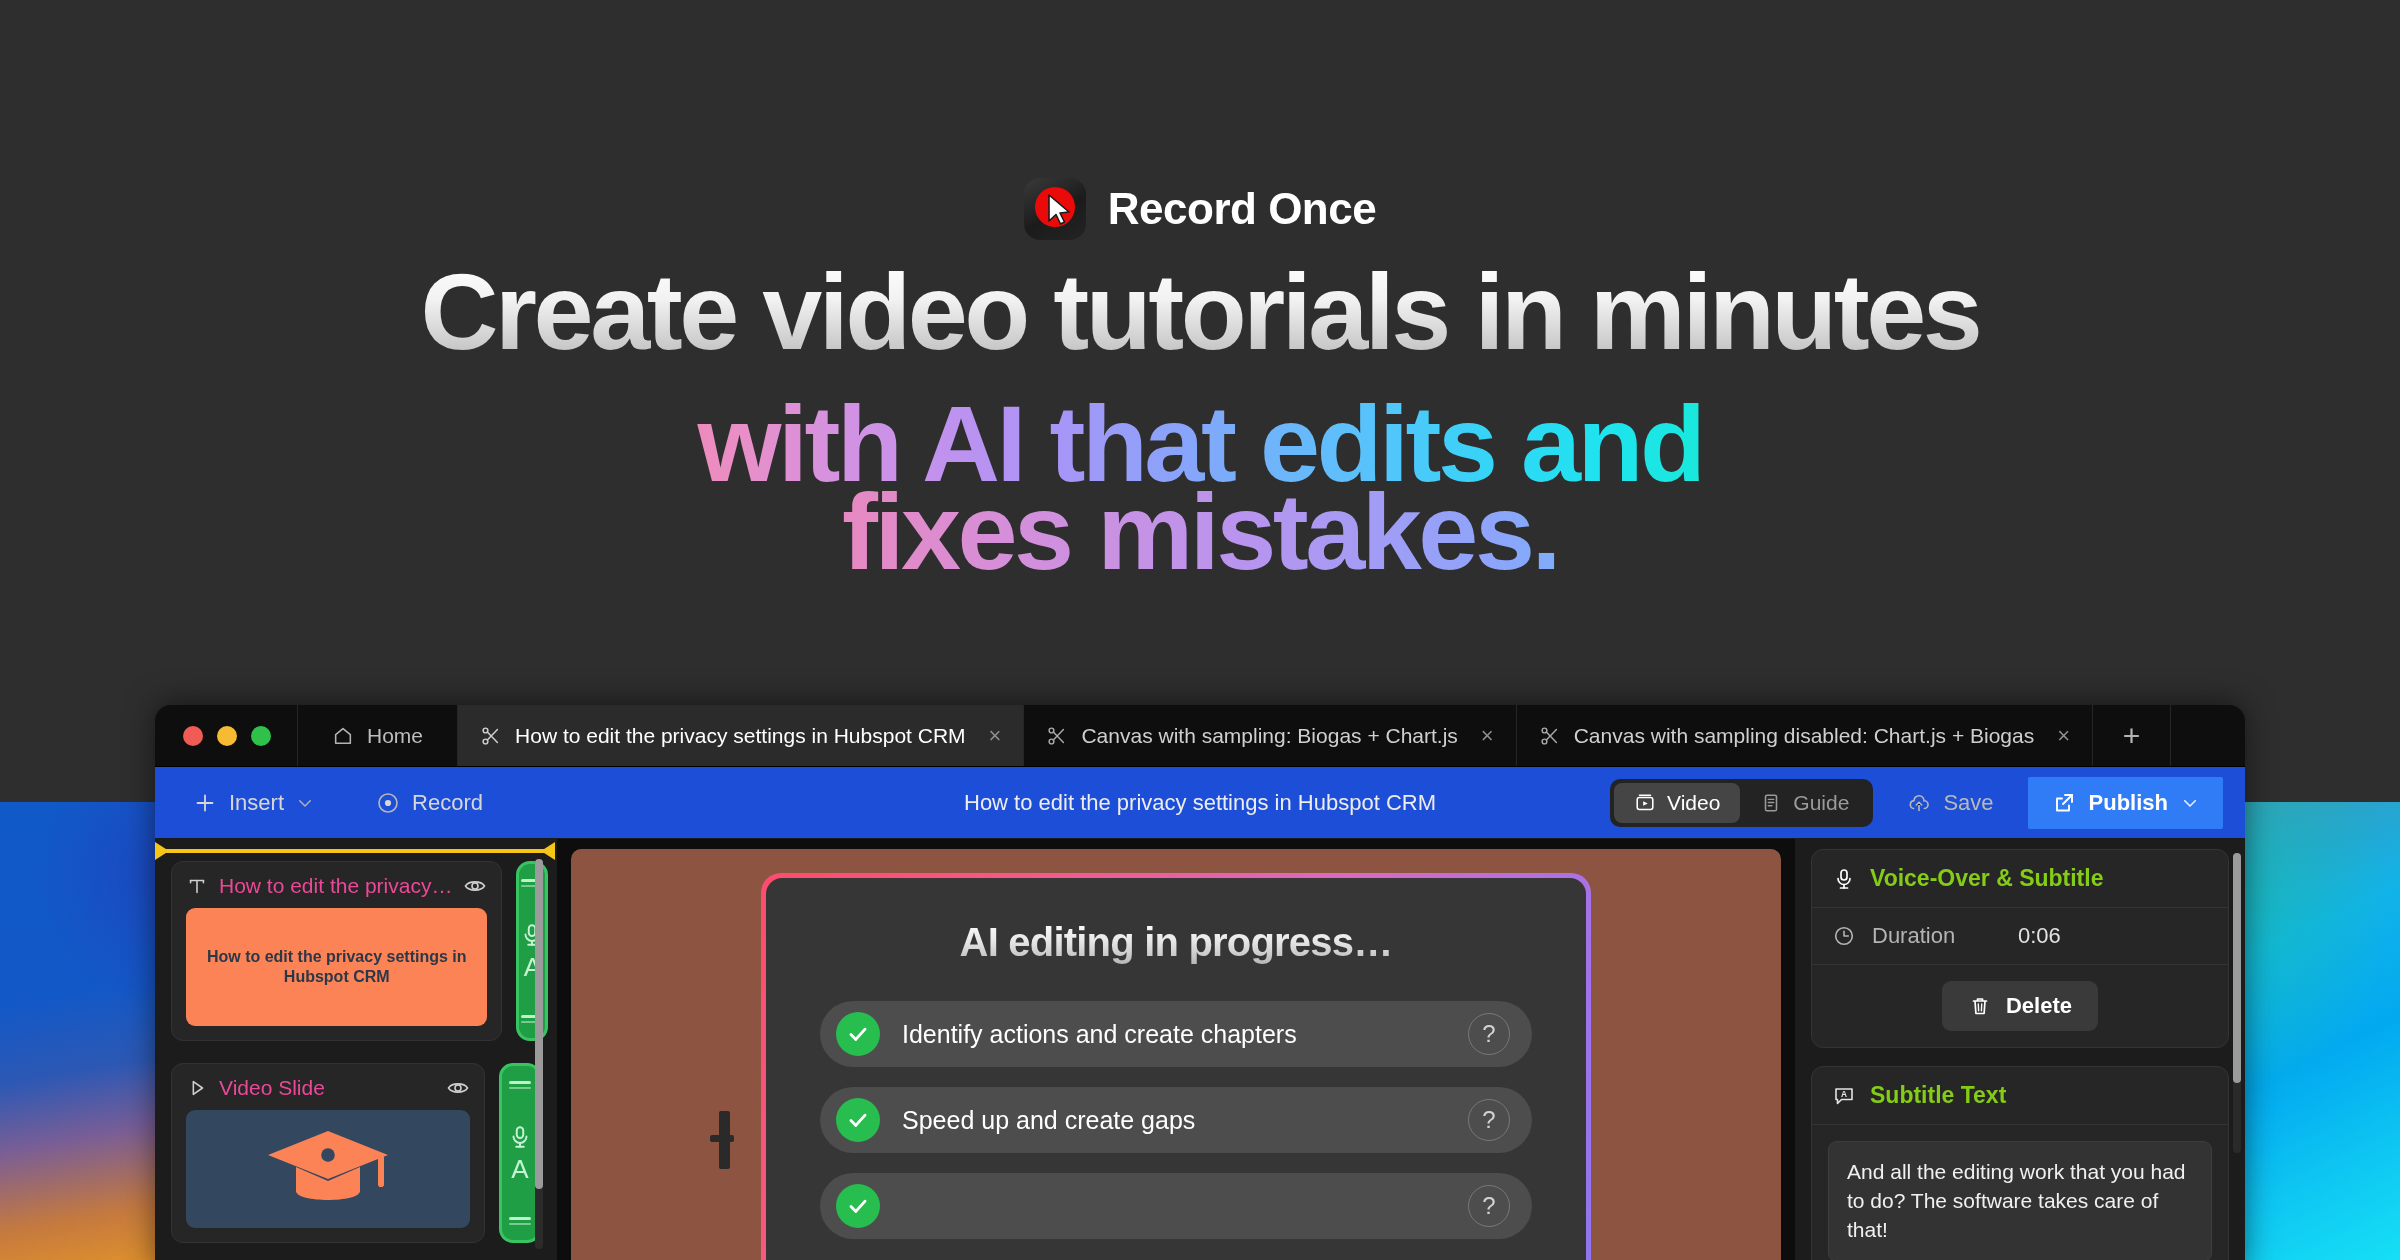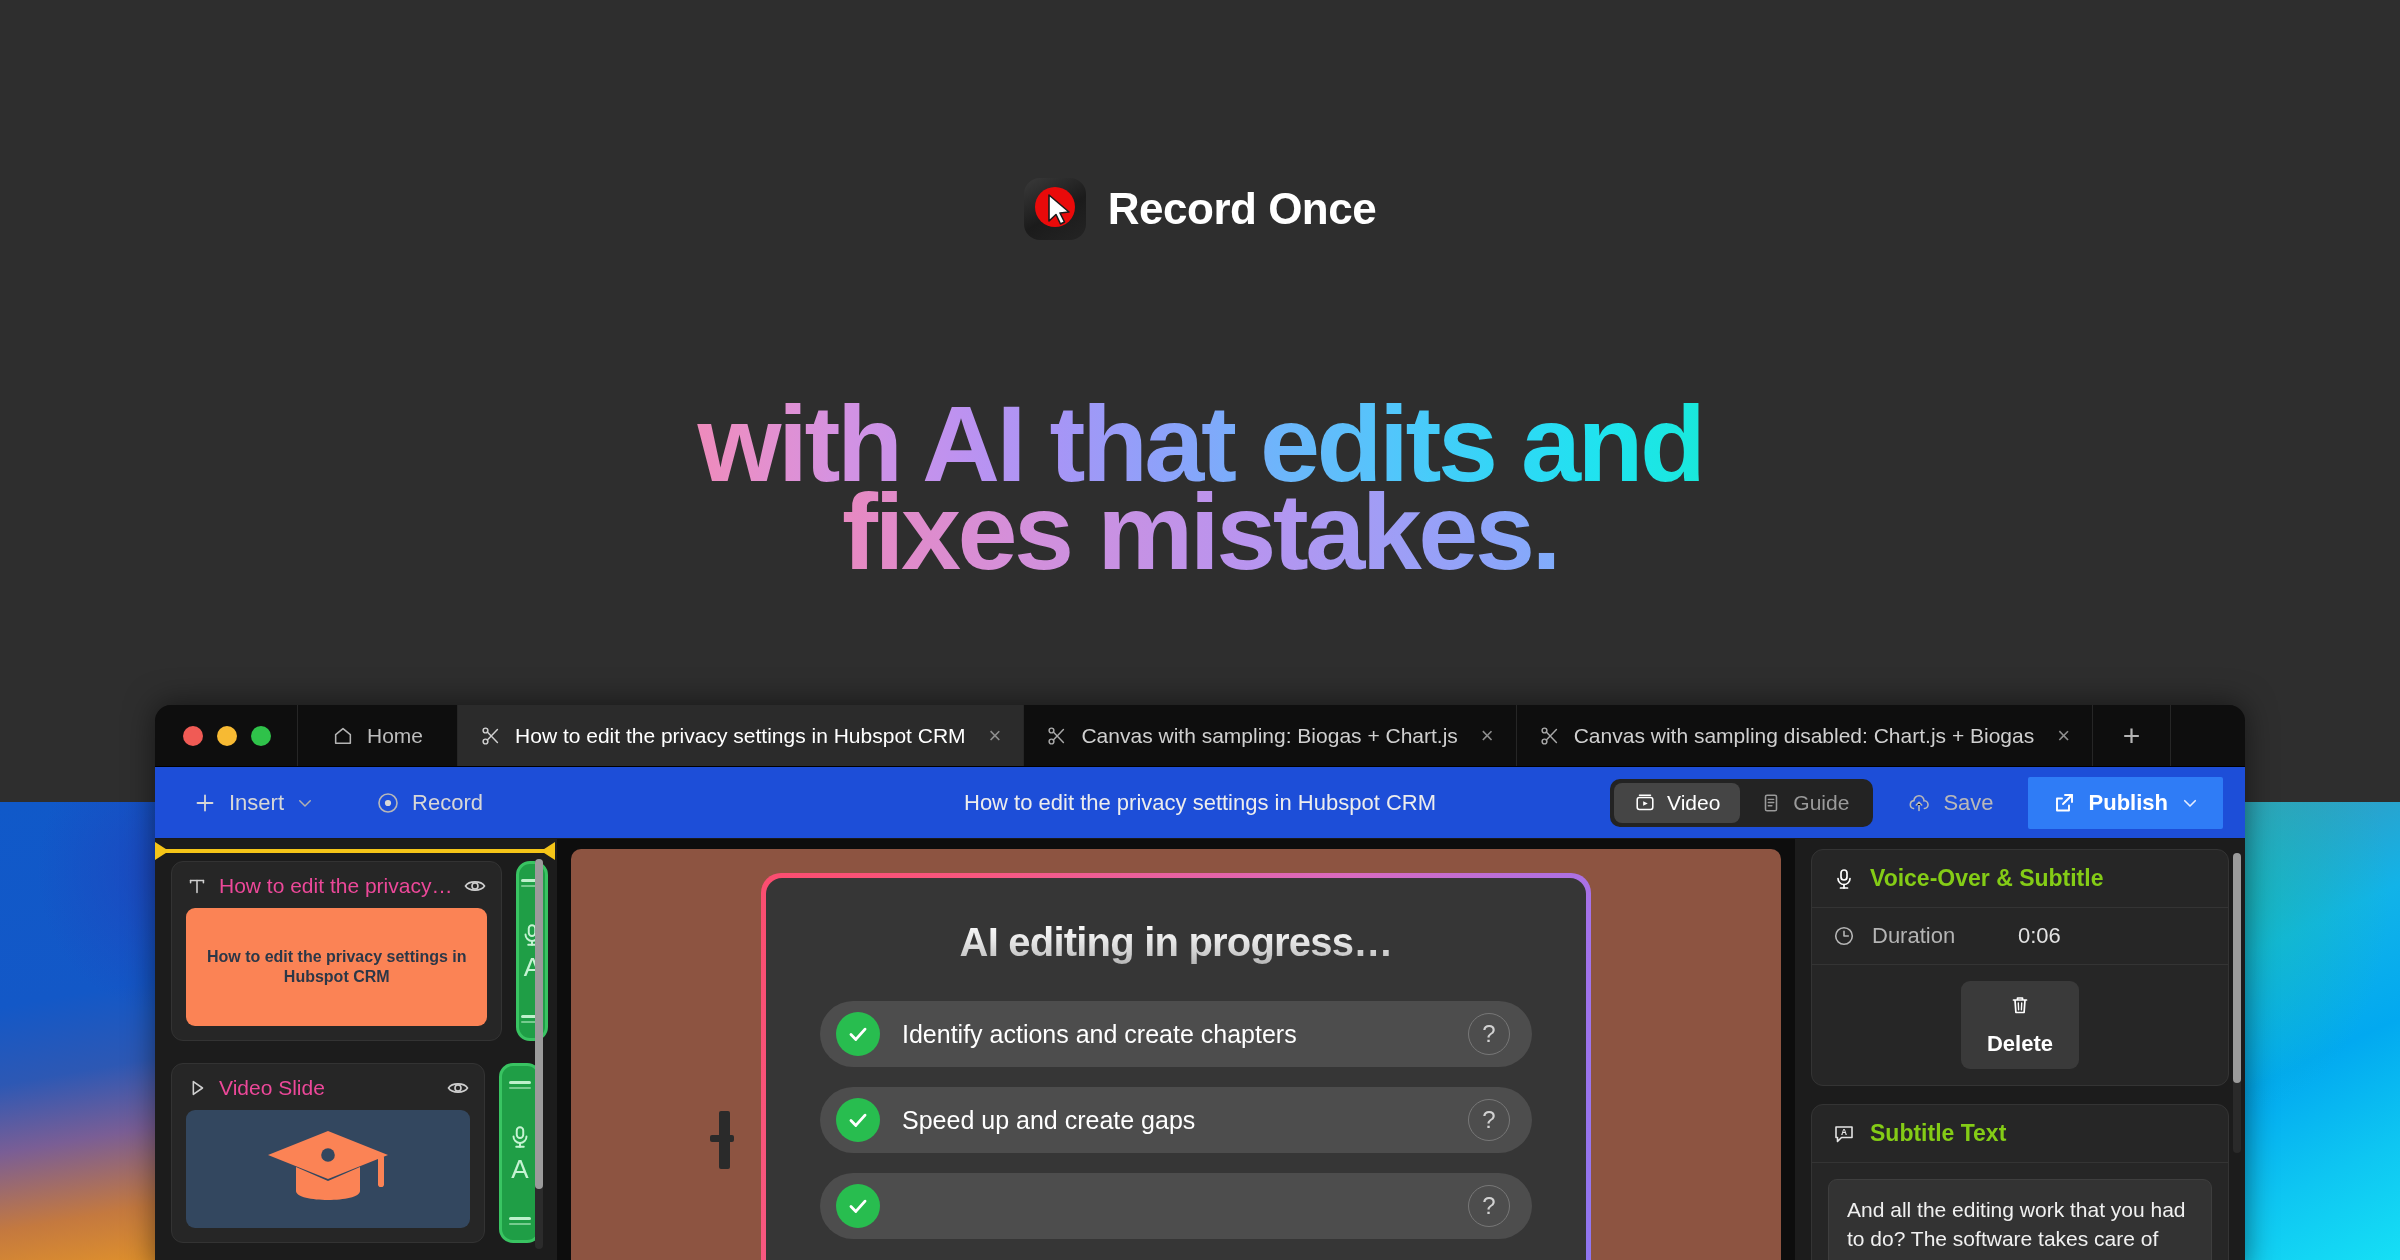--- a/index.html
+++ b/index.html
@@ -310,6 +310,7 @@
       <div class="brand-name">Record Once</div>
     </div>
 
+    <div class="headline hl1">Create video tutorials in minutes</div>
     <div class="headline hl3">fixes mistakes.</div>
     <div class="headline hl2">with AI that edits and</div>
   </div>

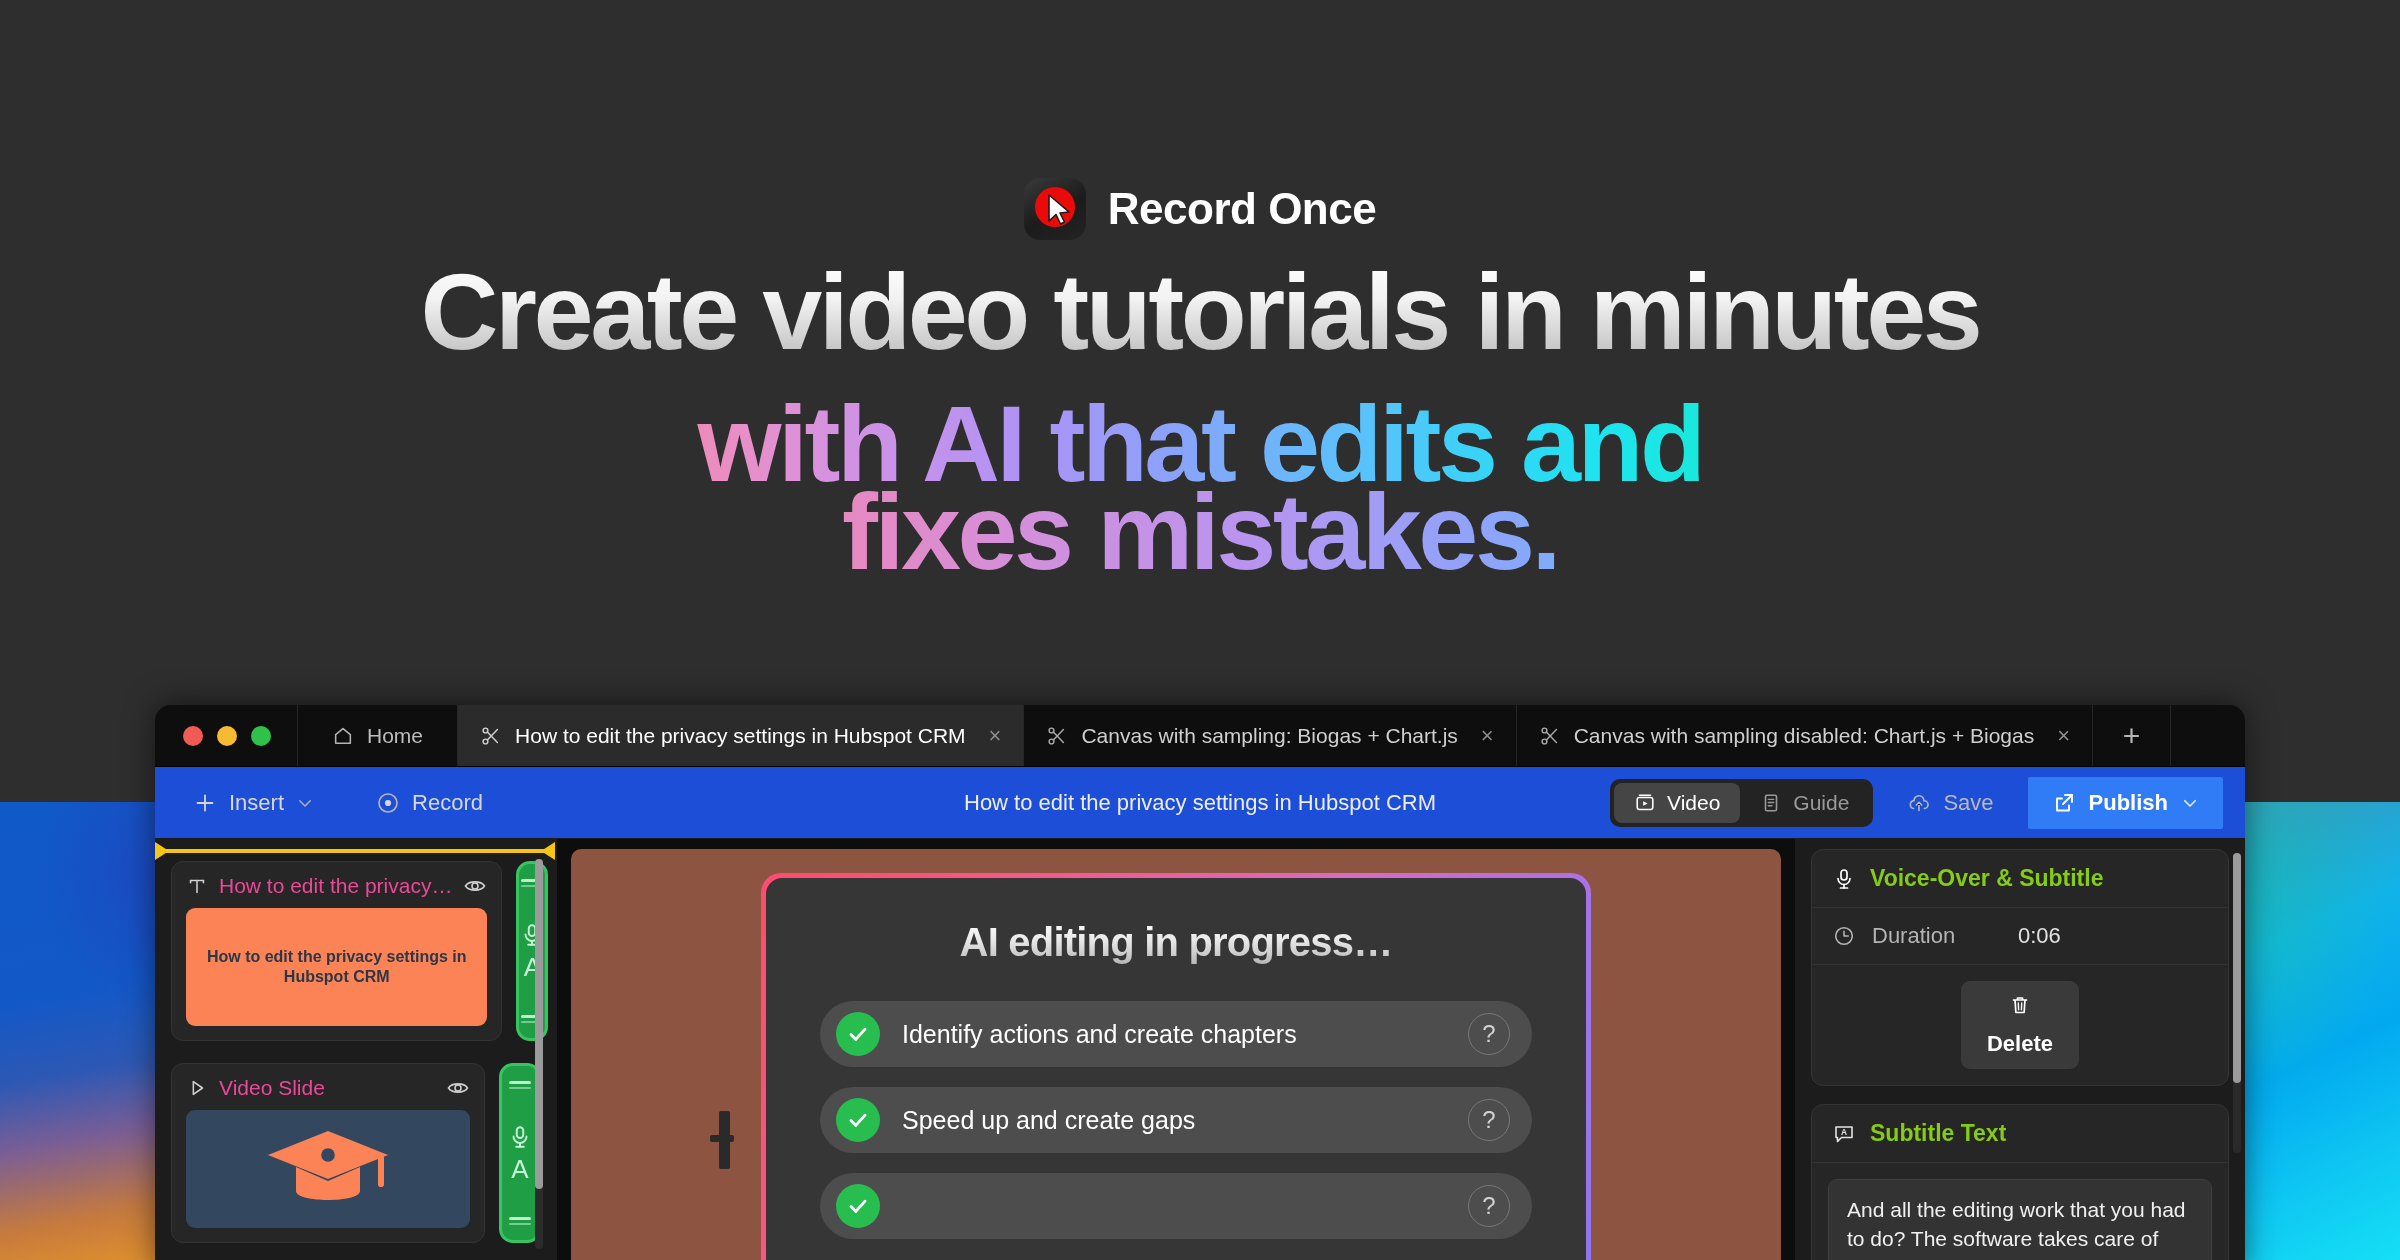--- a/index.html
+++ b/index.html
@@ -275,7 +275,6 @@
     display: flex; align-items: center; gap: 14px; background: #3a3a3a;
     color: #fff; font-size: 22px; font-weight: 600; padding: 12px 26px;
     border-radius: 9px;
-    flex-direction: column;
   }
   .subtitle-box {
     margin: 16px; background: #333333; border: 1px solid #3e3e3e;

